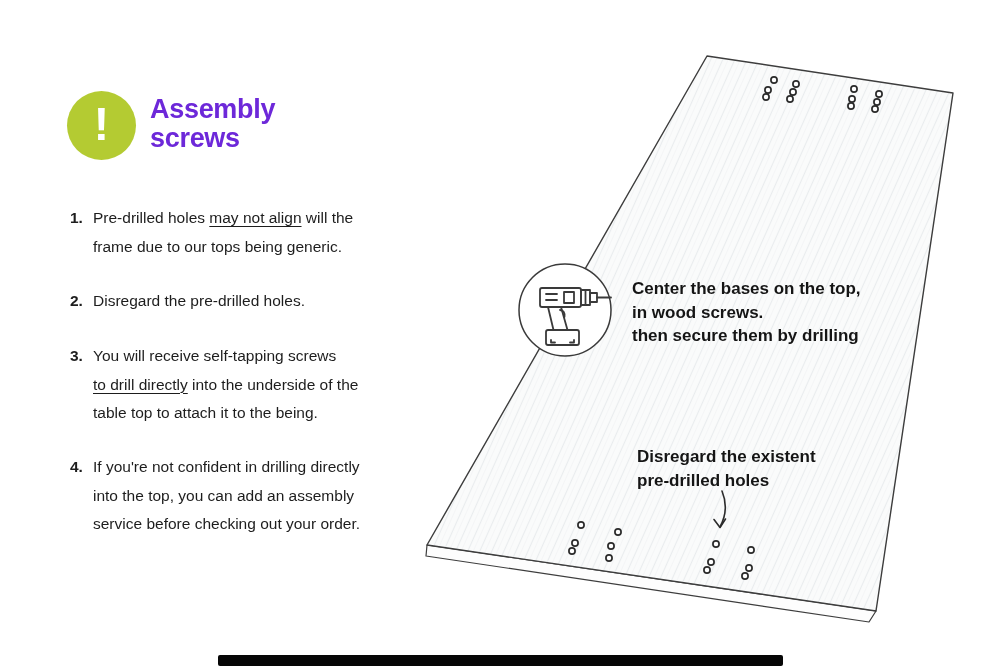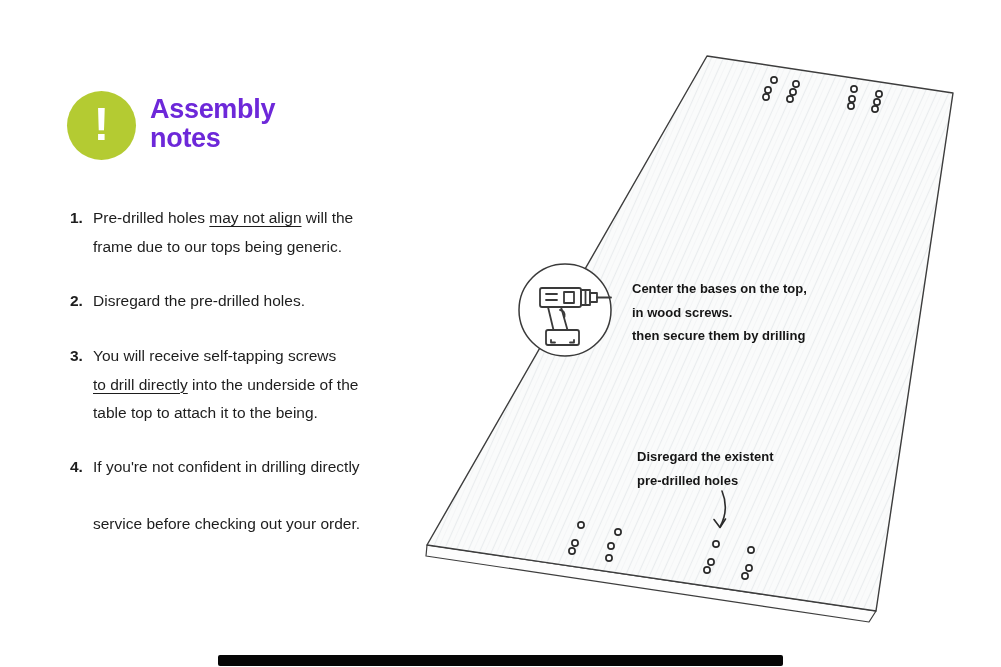--- a/index.html
+++ b/index.html
@@ -123,7 +123,7 @@
 </div>
 <div class="title">
   <div>Assembly</div>
-  <div>notes</div>
+  <div>screws</div>
 </div>
 
 <div id="notes-list">

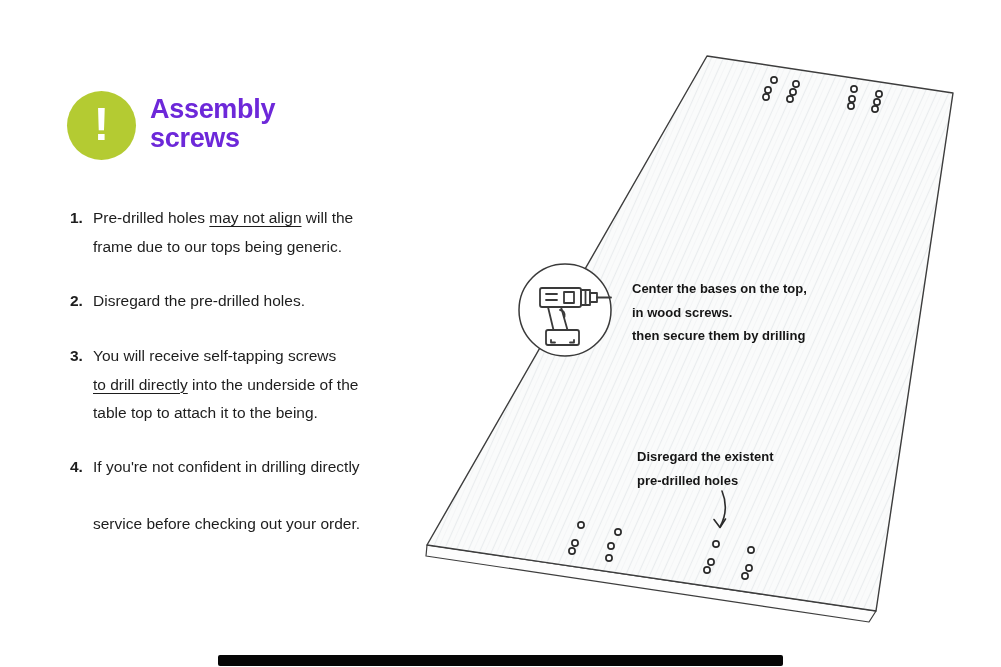--- a/index.html
+++ b/index.html
@@ -35,7 +35,7 @@
   .n0{top:204px}.n1{top:287px}.n2{top:342px}.n3{top:453px}
 
   
-  .ann{position:absolute;font-weight:bold;font-size:13px;line-height:23.5px;color:#151515;}
+  .ann{position:absolute;font-weight:bold;font-size:17px;line-height:23.5px;color:#151515;}
   #ann-center{left:632px;top:277px;}
   #ann-disregard{left:637px;top:445px;}
 

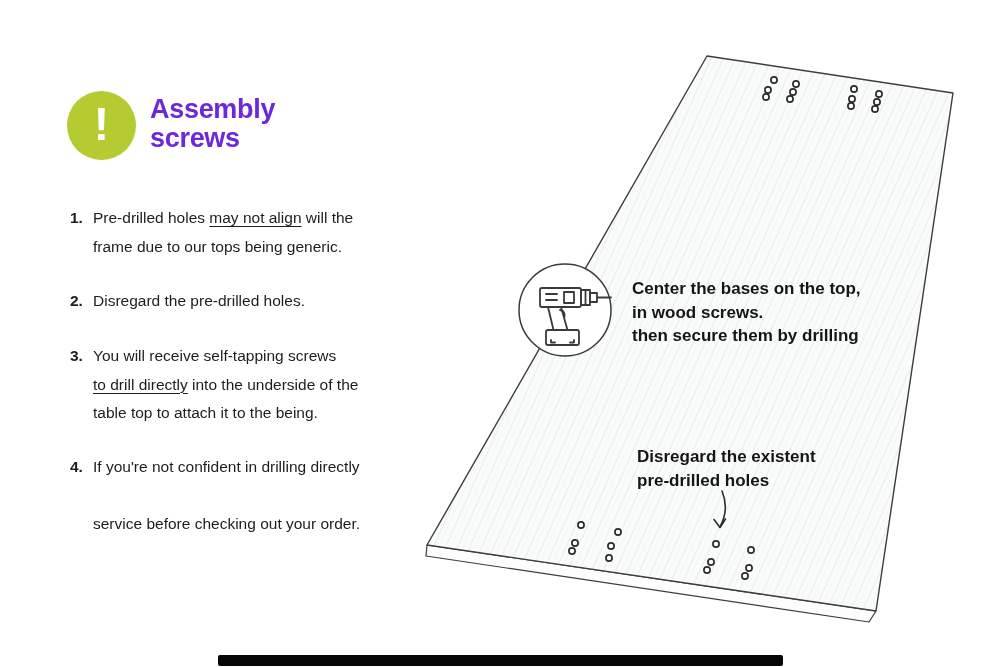--- a/index.html
+++ b/index.html
@@ -141,7 +141,7 @@
     </div>
     <div class="note-item n3">
       <span class="note-num">4.</span>
-      <span class="note-body"><span>If you're not confident in drilling directly</span><br><br><span>service before checking out your order.</span></span>
+      <span class="note-body"><span>If you're not confident in drilling directly</span><br><span>into the top, you can add an assembly</span><br><span>service before checking out your order.</span></span>
     </div>
   </div>
 

